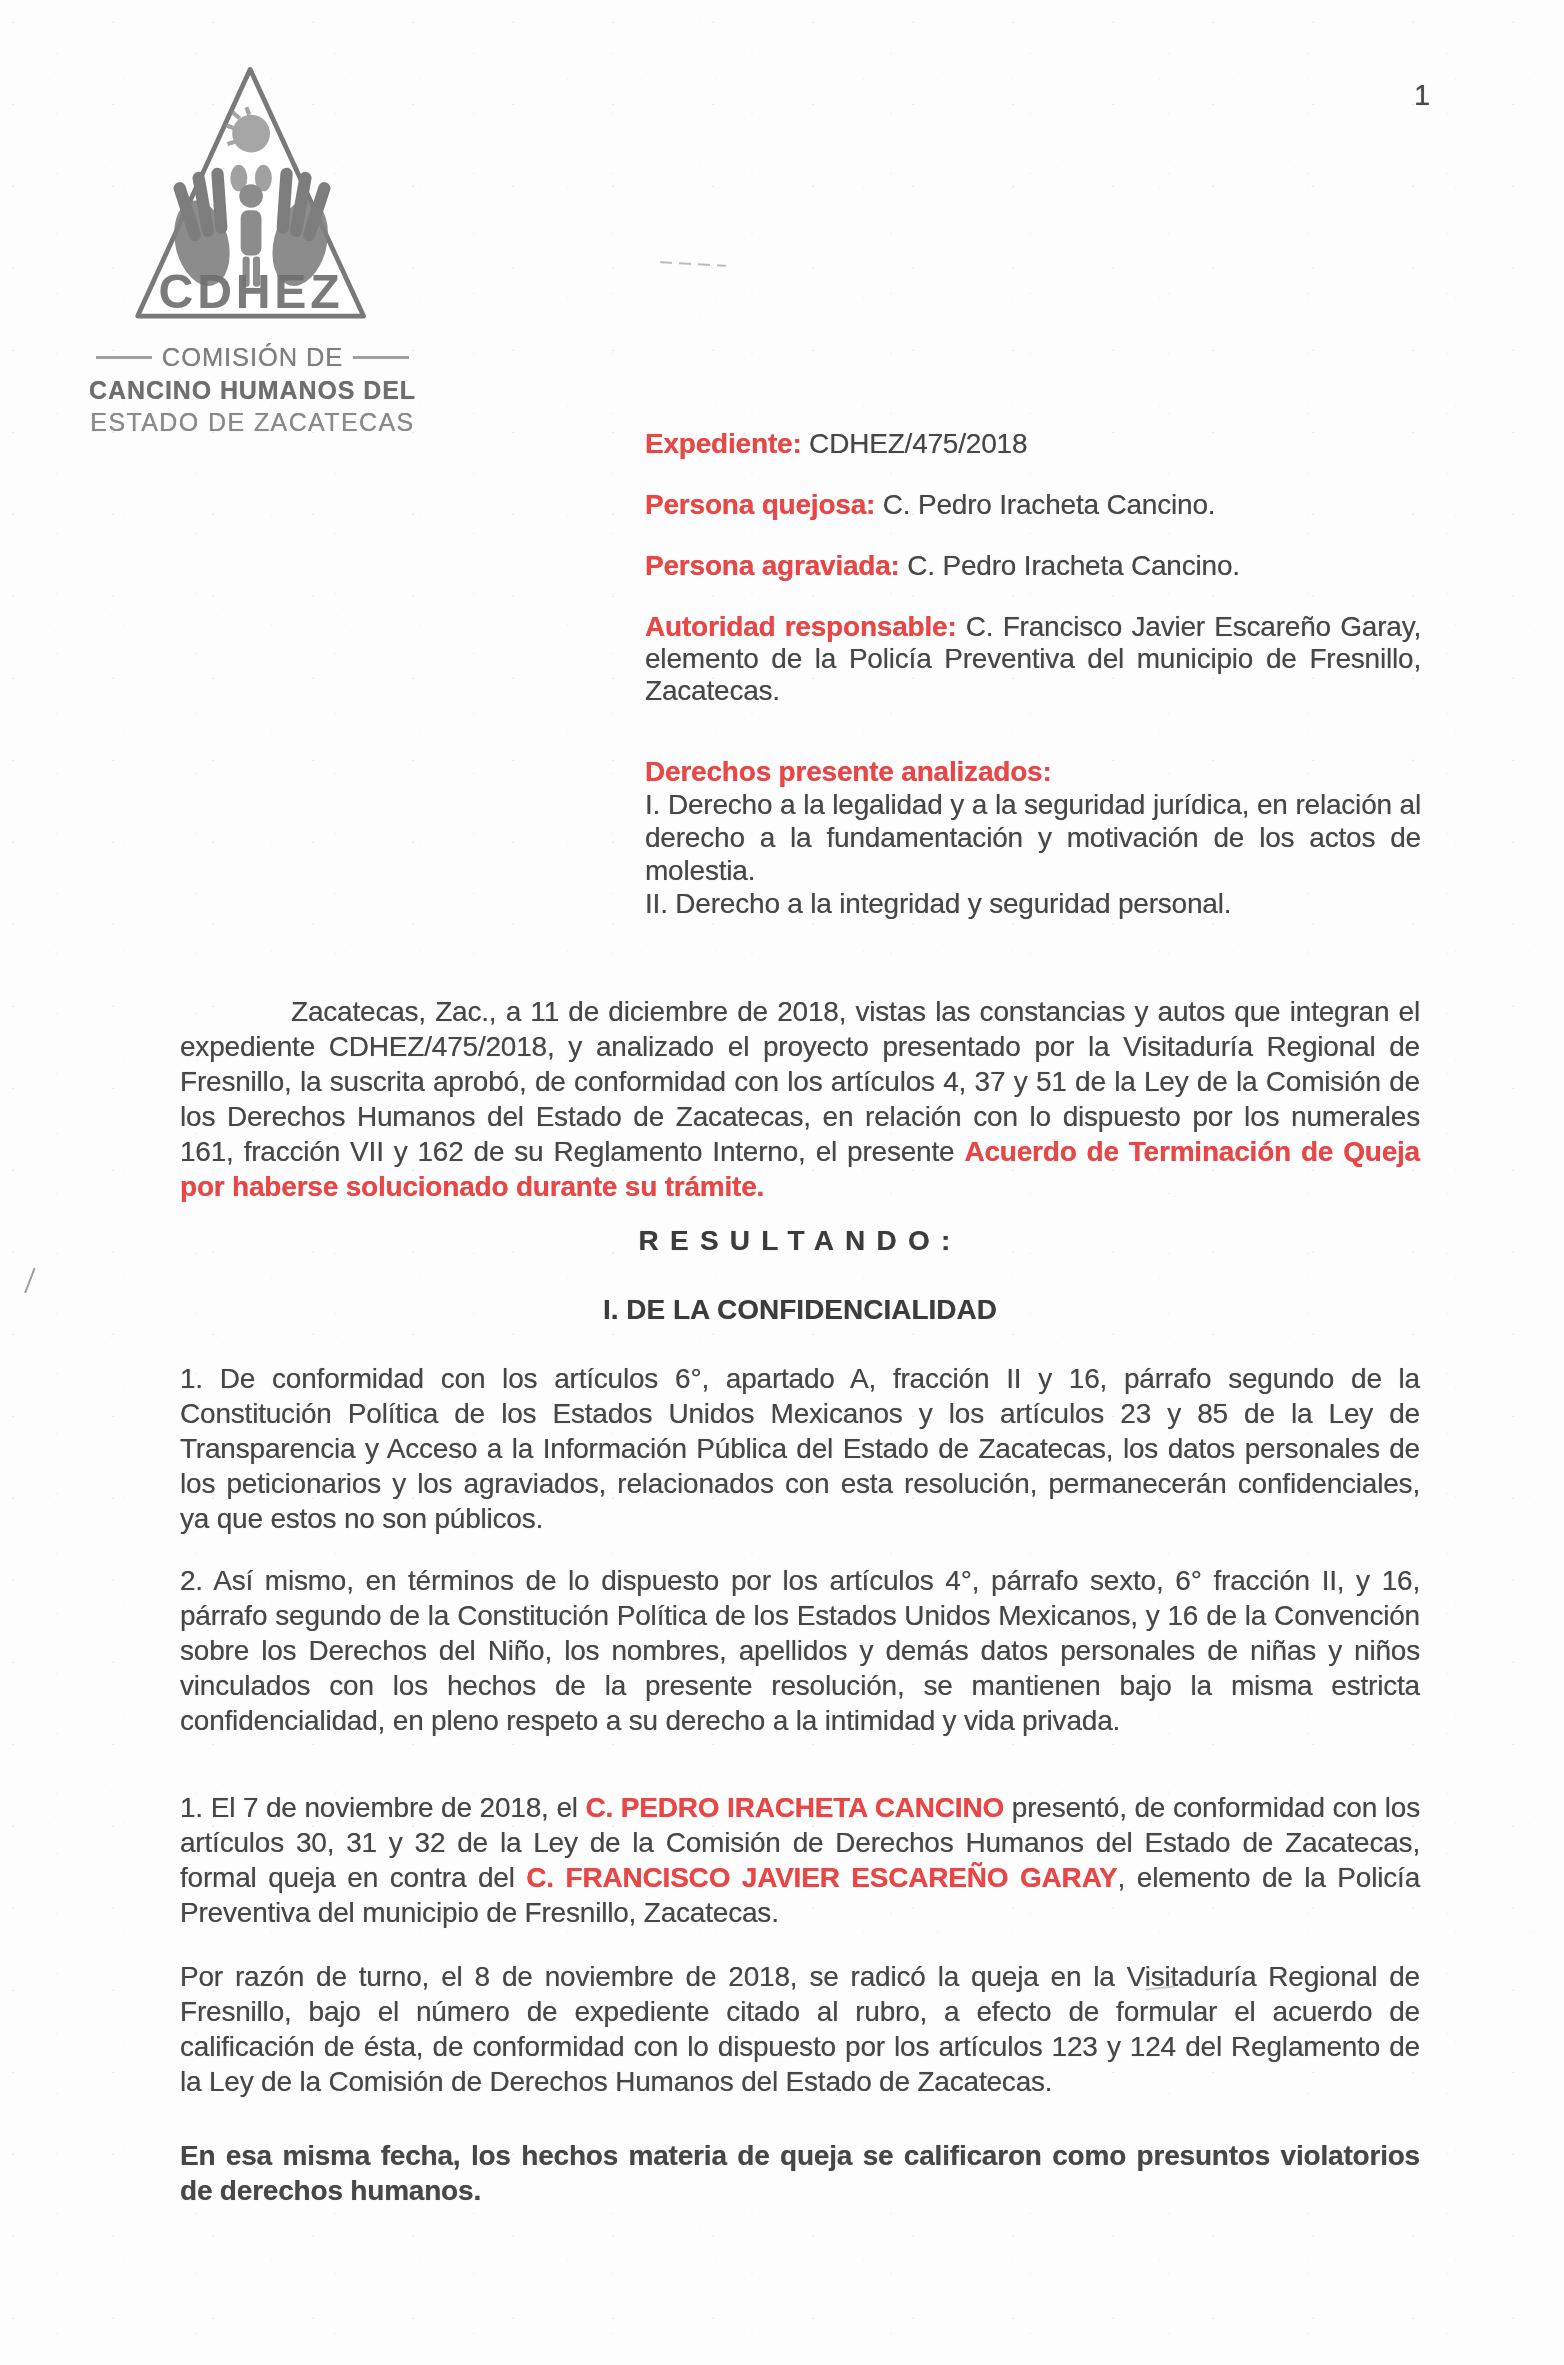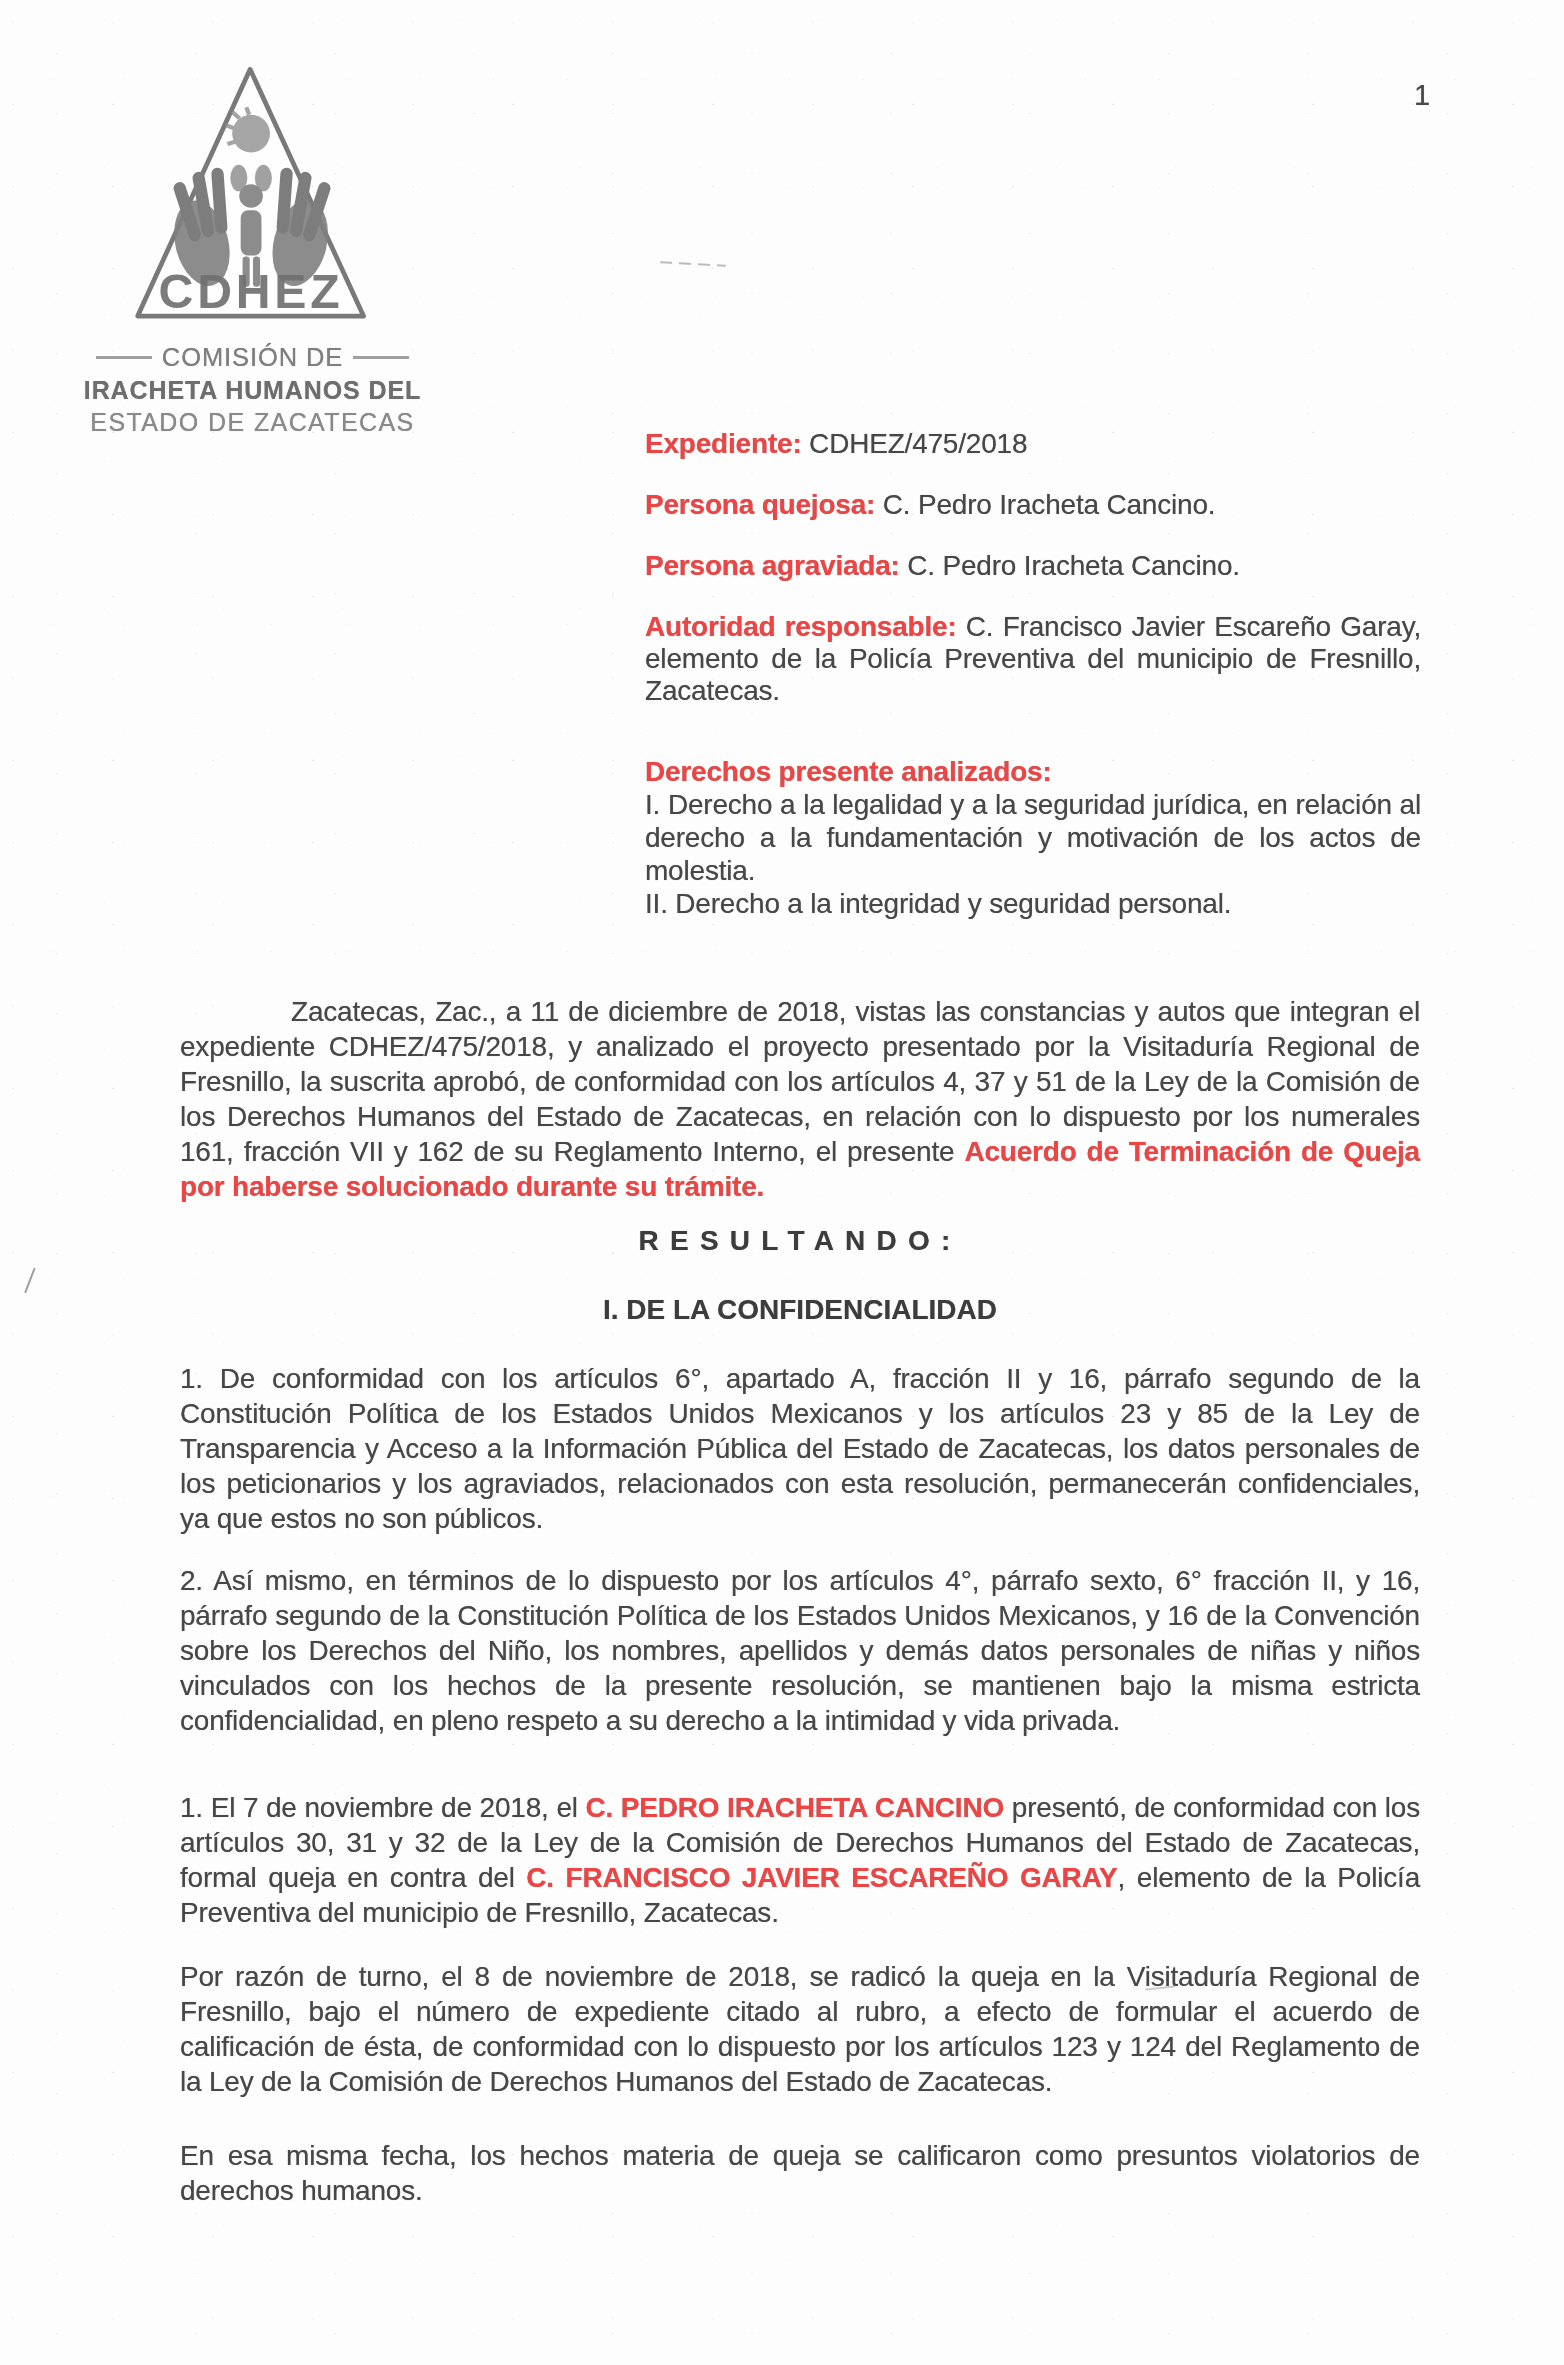--- a/index.html
+++ b/index.html
@@ -147,7 +147,7 @@
       <span class="scantext">COMISIÓN DE</span>
       <span class="org-dash"></span>
     </div>
-    <div class="org2 scantext">IRACHETA HUMANOS DEL</div>
+    <div class="org2 scantext">CANCINO HUMANOS DEL</div>
     <div class="org3 scantext">ESTADO DE ZACATECAS</div>
   </div>
 

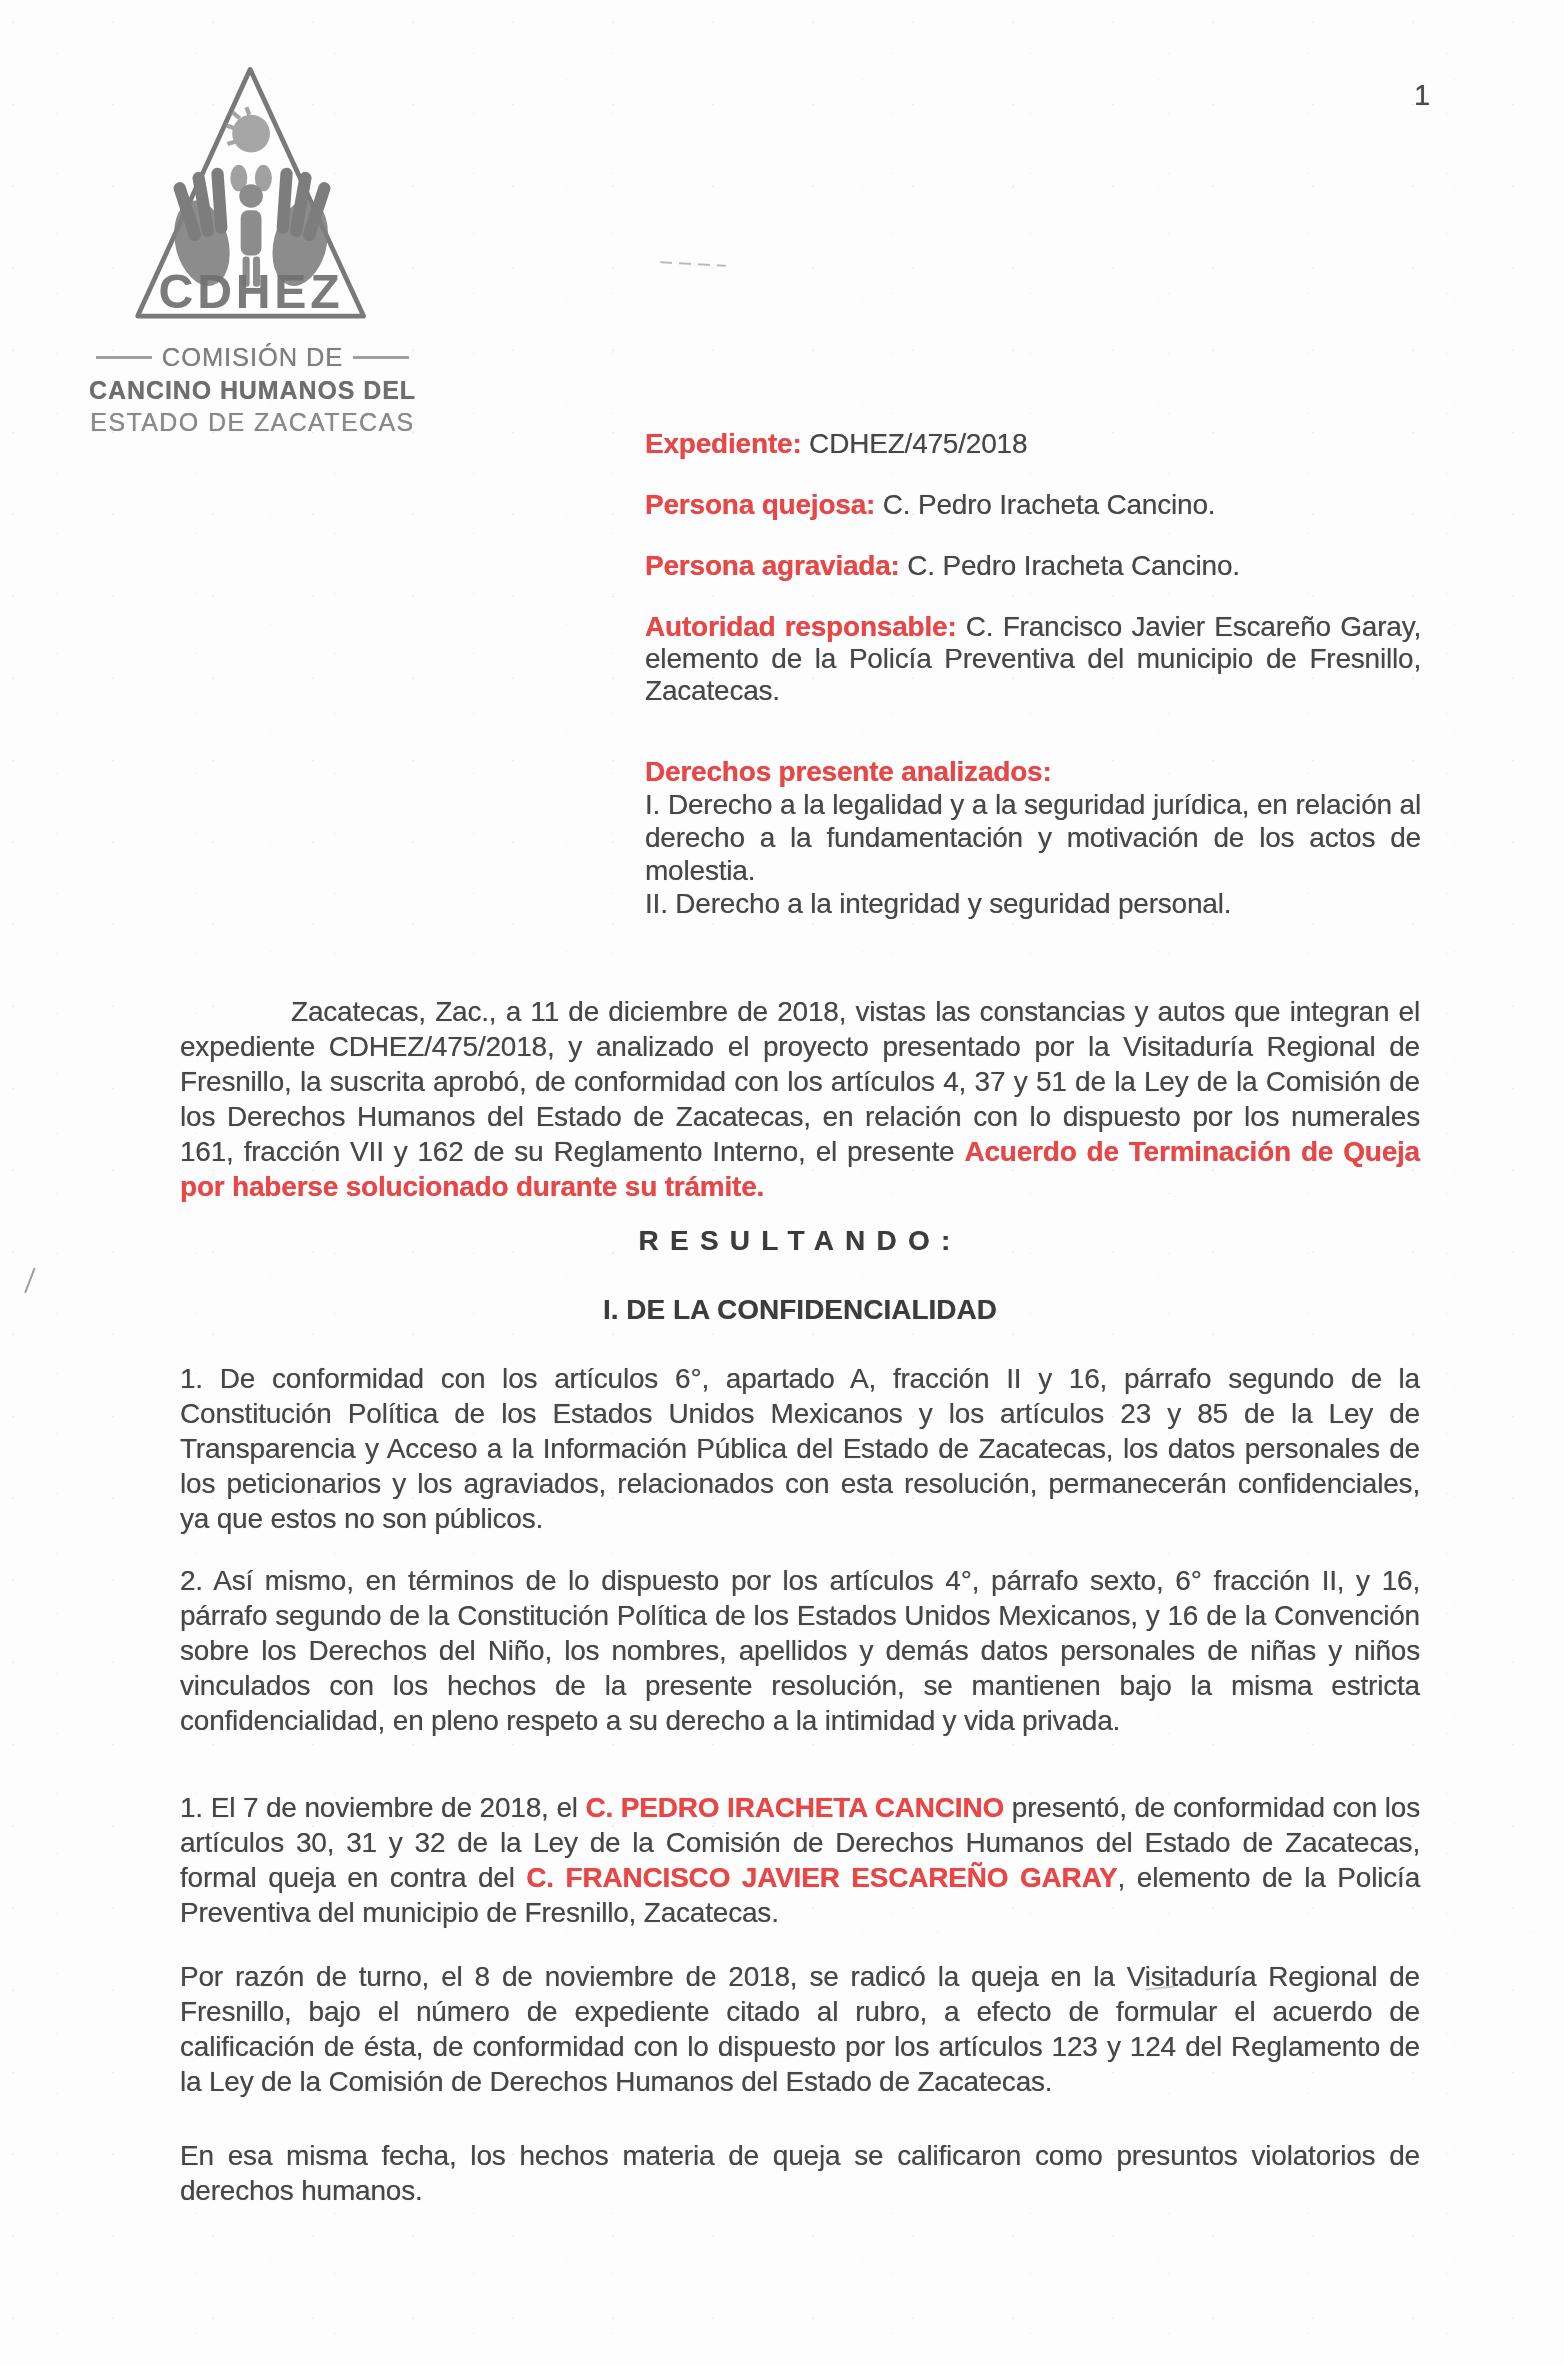--- a/index.html
+++ b/index.html
@@ -84,7 +84,7 @@
   .h-rel{margin:0 0 33px;text-align:center;font-weight:bold;color:var(--heading_ink,#3c3c3c);letter-spacing:0;}
   .p-hechos1{margin:0 0 29px;}
   .p-hechos2{margin:0 0 39px;}
-  .p-hechos3{margin:0;}
+  .p-hechos3{margin:0;font-weight:bold;}
 
   
   .mark{position:absolute;pointer-events:none;}

